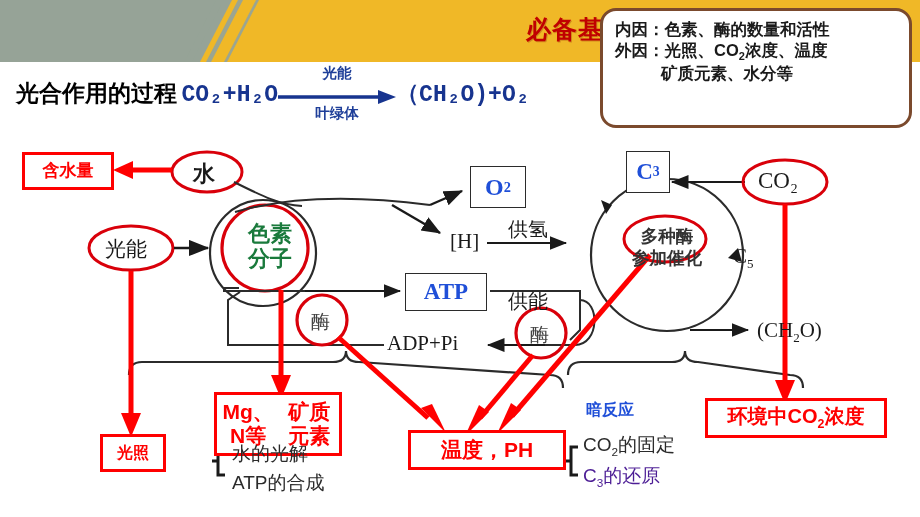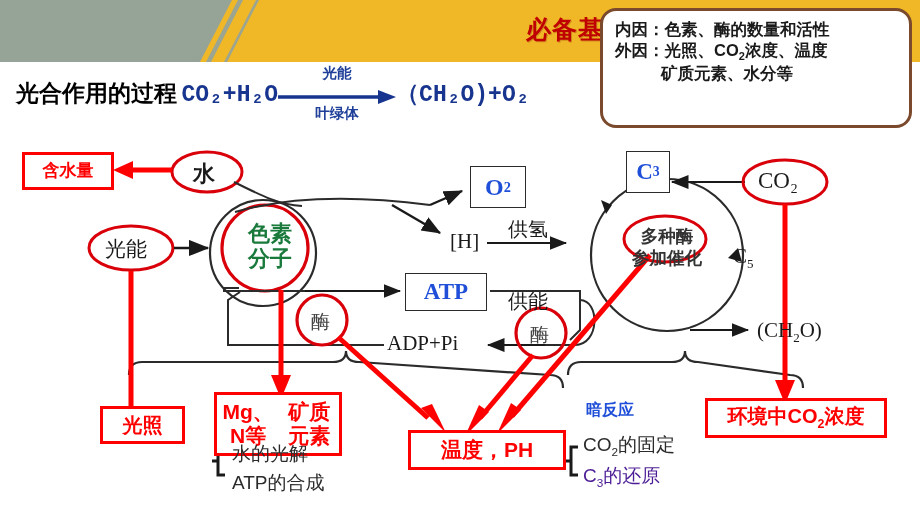--- a/index.html
+++ b/index.html
@@ -231,7 +231,7 @@
 
   <div class="plain node" style="left:757px; top:318px; font-size:21px;"><span>(CH</span><sub>2</sub><span>O)</span></div>
 
-  <div class="red-box" style="left:100px; top:406px; width:85px; height:38px; font-size:20px;">
+  <div class="red-box" style="left:100px; top:434px; width:66px; height:38px; font-size:16px;">
     <span>光照</span>
   </div>
 

